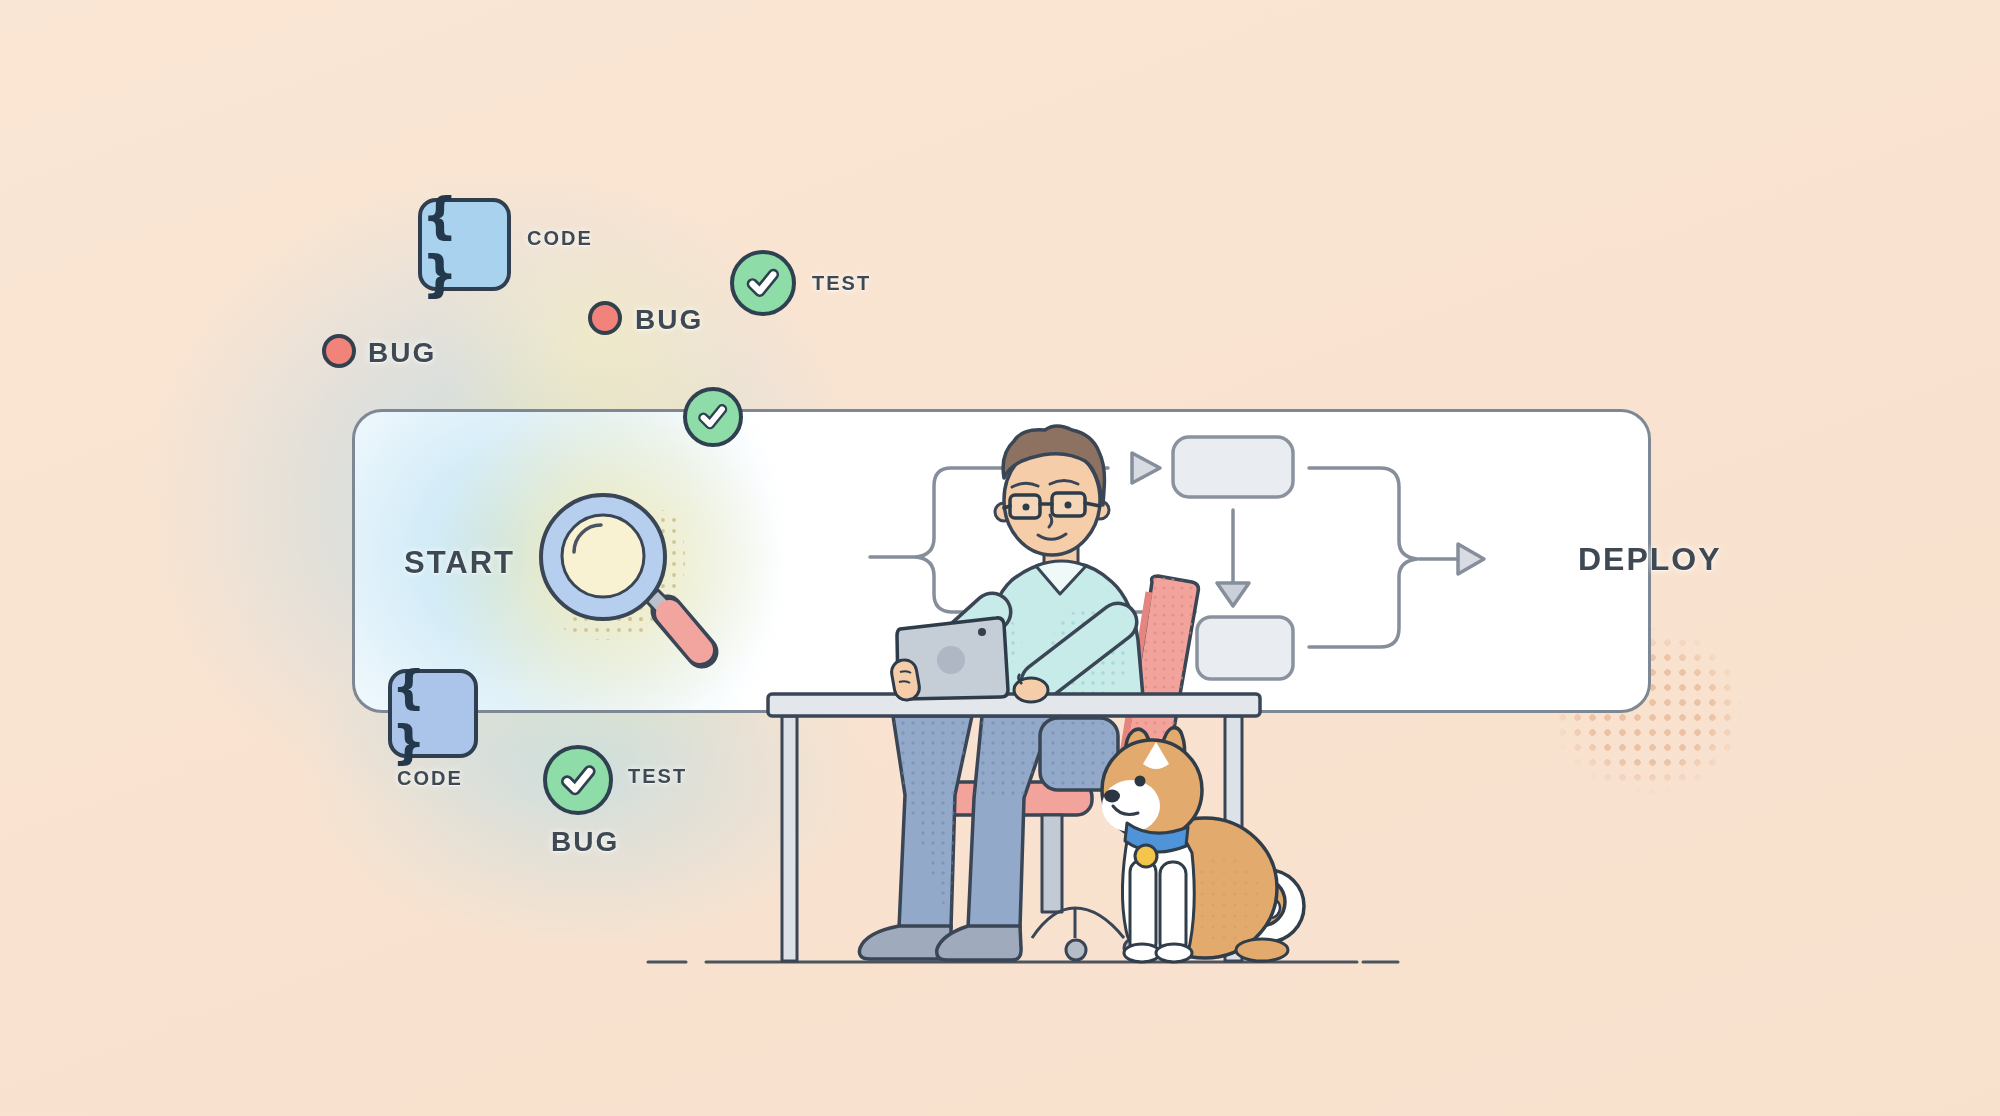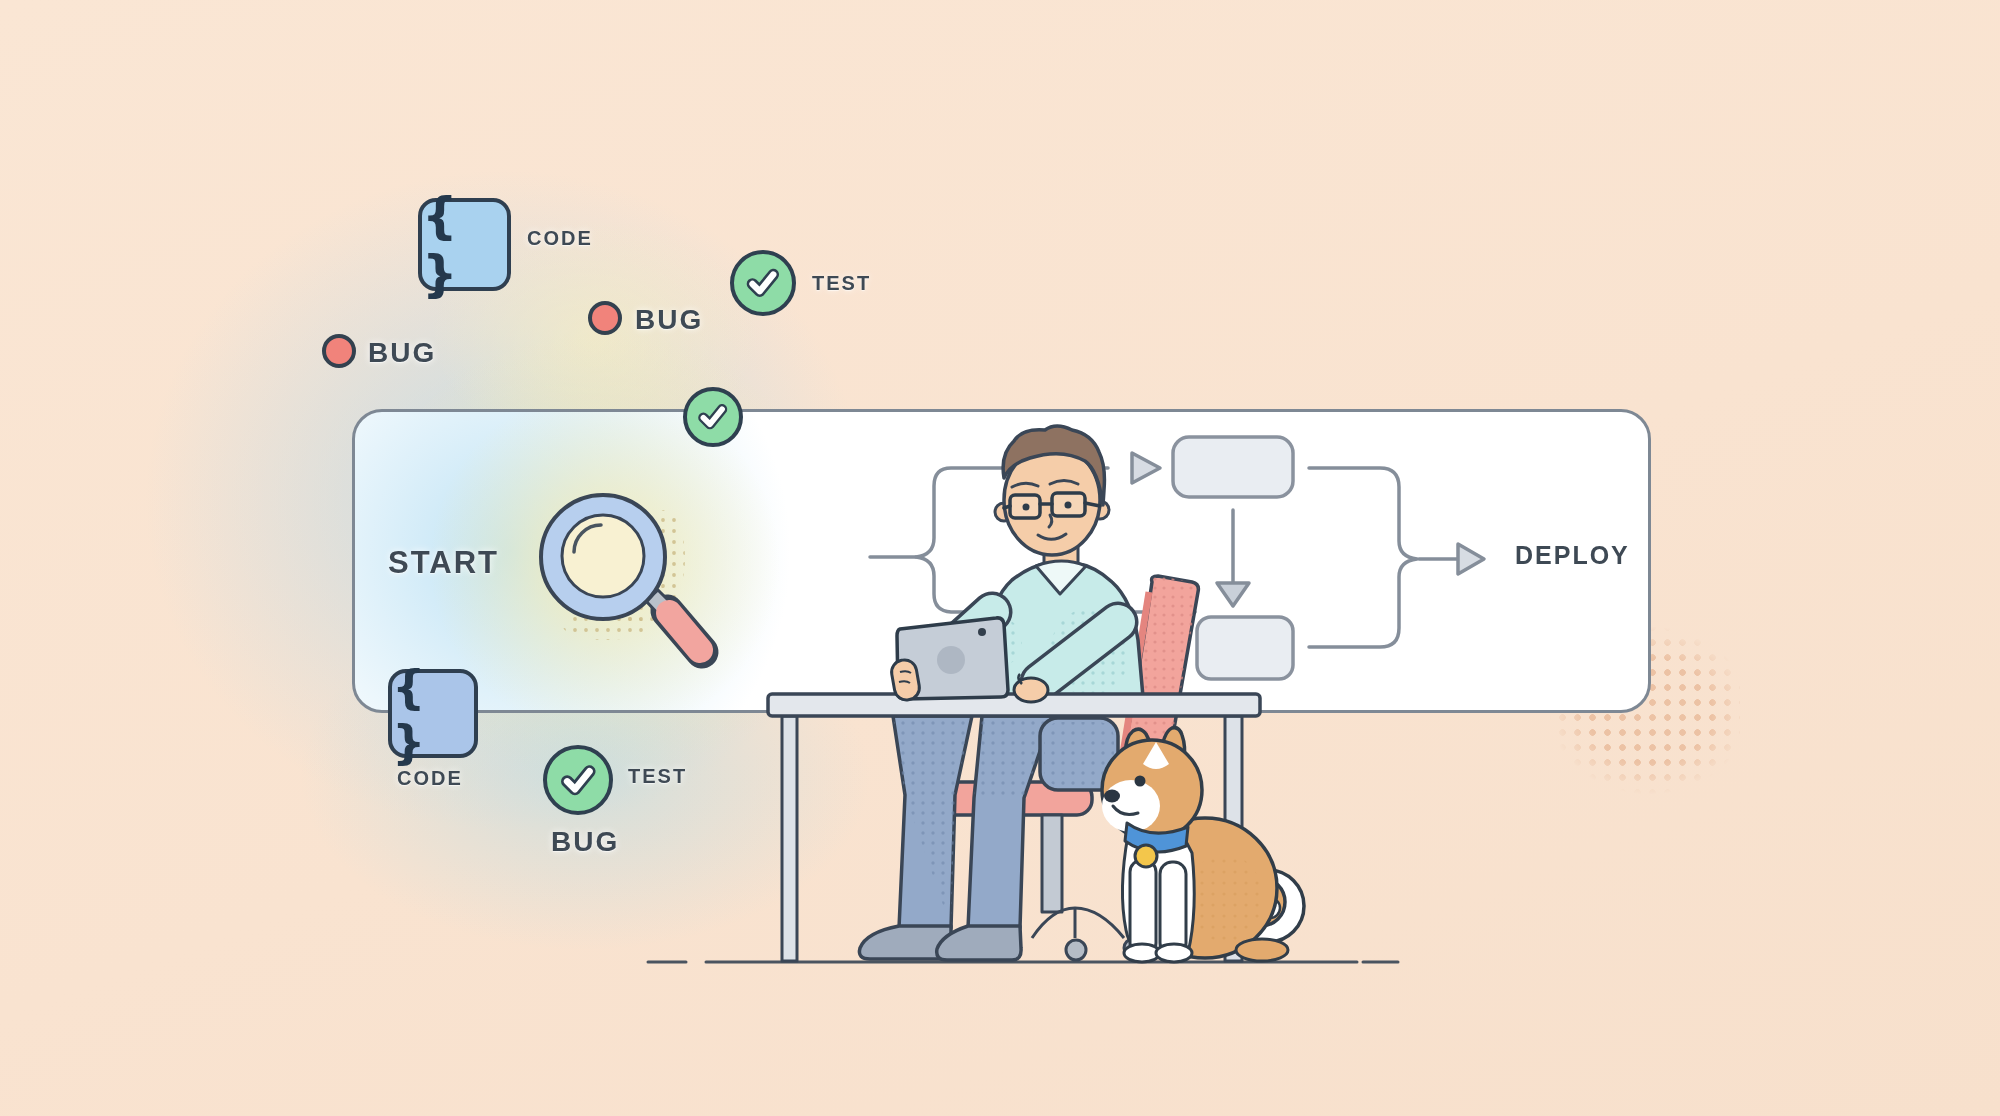--- a/index.html
+++ b/index.html
@@ -34,7 +34,7 @@
   
   .lbl{position:absolute;font-weight:700;color:#3e4954;letter-spacing:2px;z-index:4;
     text-shadow:0 0 7px rgba(255,255,255,.9),0 1px 1px rgba(255,255,255,.6);}
-  .lbl-start{left:388px;top:545px;font-size:31px;}
+  .lbl-start{left:404px;top:545px;font-size:31px;}
   .lbl-early{left:727px;top:522px;font-size:30px;width:165px;line-height:37px;}
   .lbl-deploy{left:1515px;top:541px;font-size:25px;z-index:6;}
   .lbl-badge{font-size:20px;z-index:6;}

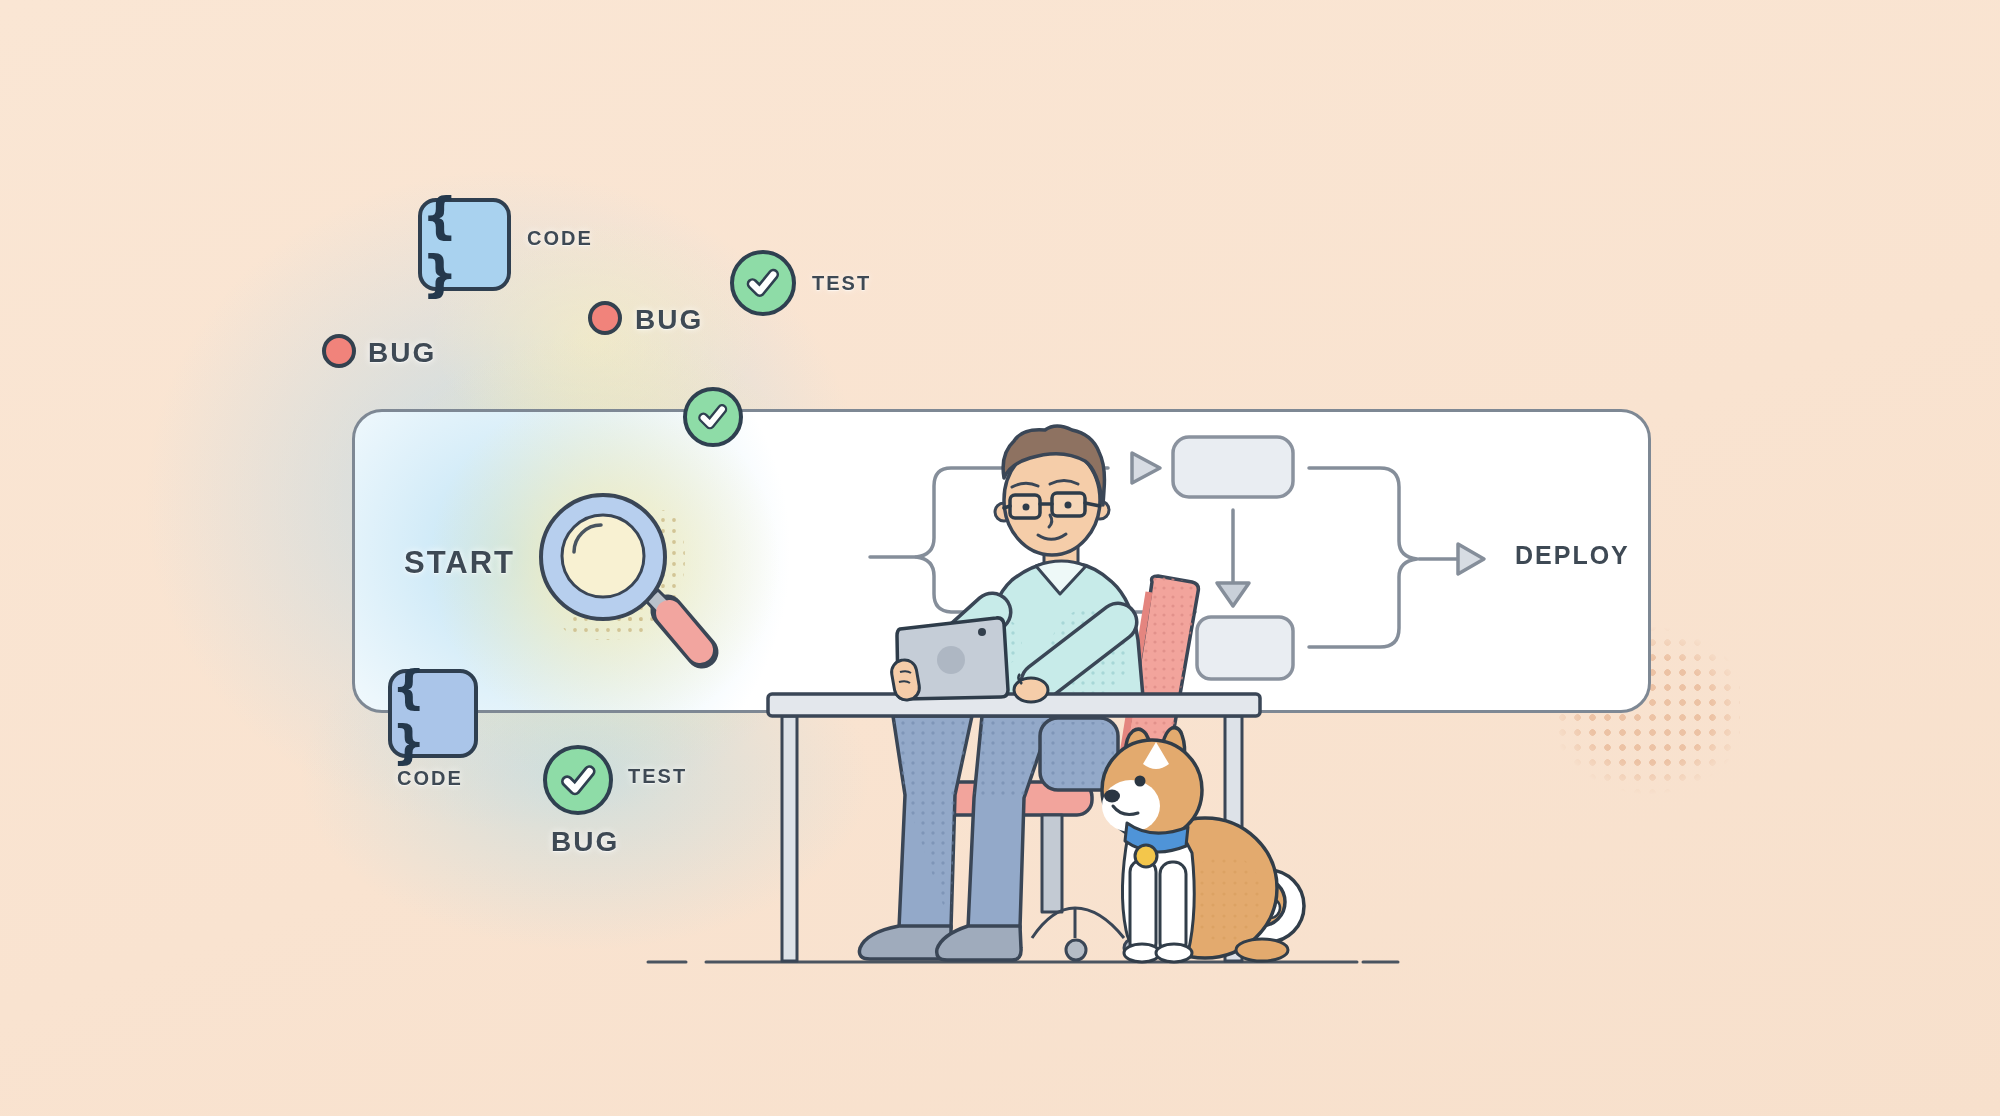--- a/index.html
+++ b/index.html
@@ -36,7 +36,7 @@
     text-shadow:0 0 7px rgba(255,255,255,.9),0 1px 1px rgba(255,255,255,.6);}
   .lbl-start{left:404px;top:545px;font-size:31px;}
   .lbl-early{left:727px;top:522px;font-size:30px;width:165px;line-height:37px;}
-  .lbl-deploy{left:1515px;top:541px;font-size:25px;z-index:6;}
+  .lbl-deploy{left:1578px;top:541px;font-size:32px;z-index:6;}
   .lbl-badge{font-size:20px;z-index:6;}
   
   .badge{position:absolute;box-sizing:border-box;z-index:6;display:flex;align-items:center;justify-content:center;}

